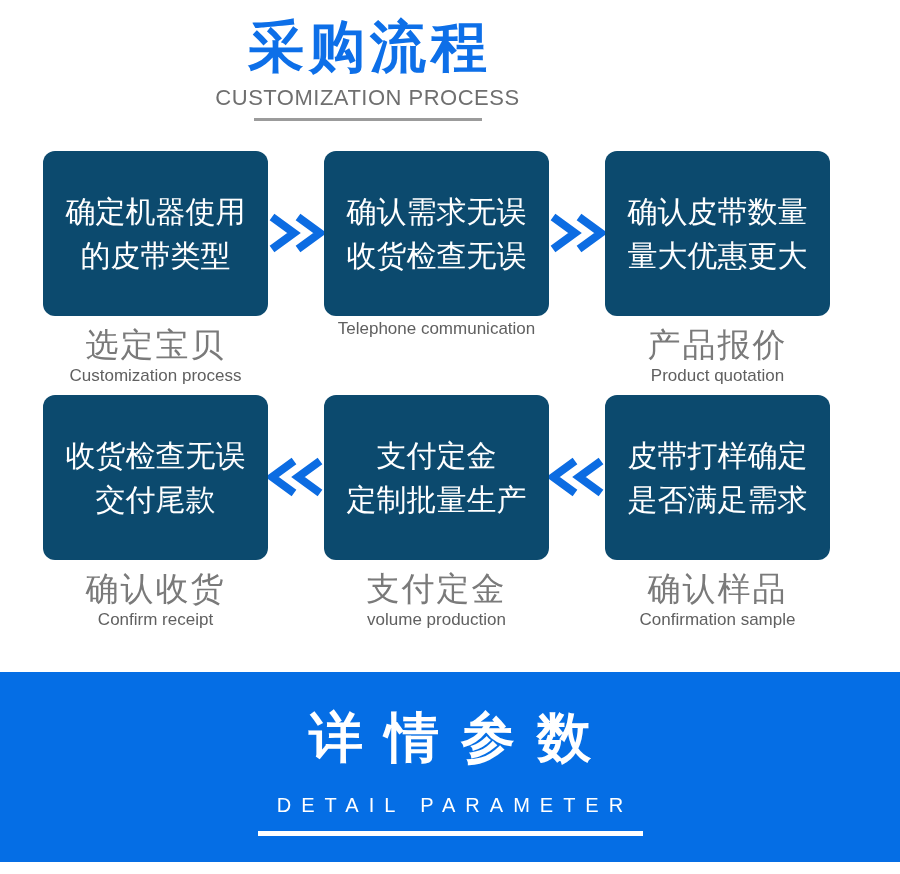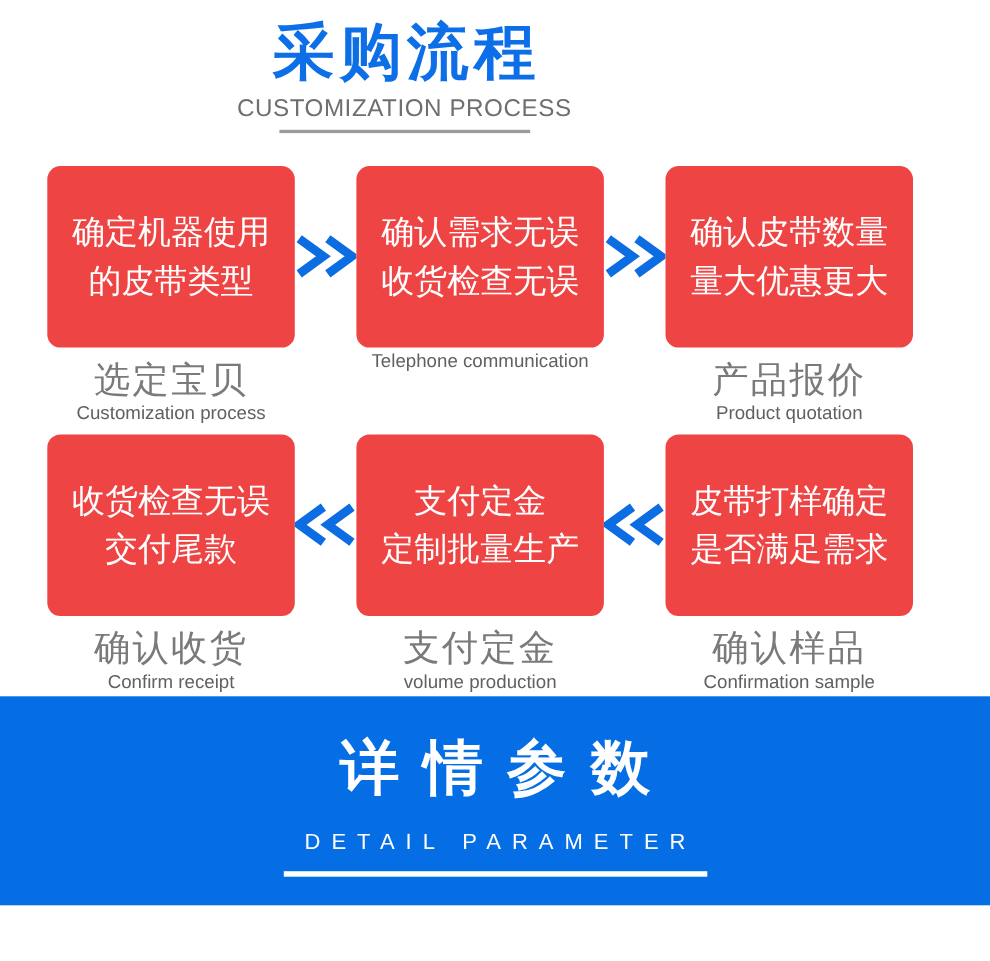--- a/index.html
+++ b/index.html
@@ -50,7 +50,7 @@
   .stepbox {
     width: 225px;
     height: 165px;
-    background: #ef4444;
+    background: #0c4a6e;
     border-radius: 12px;
     color: #ffffff;
     font-size: 30px;

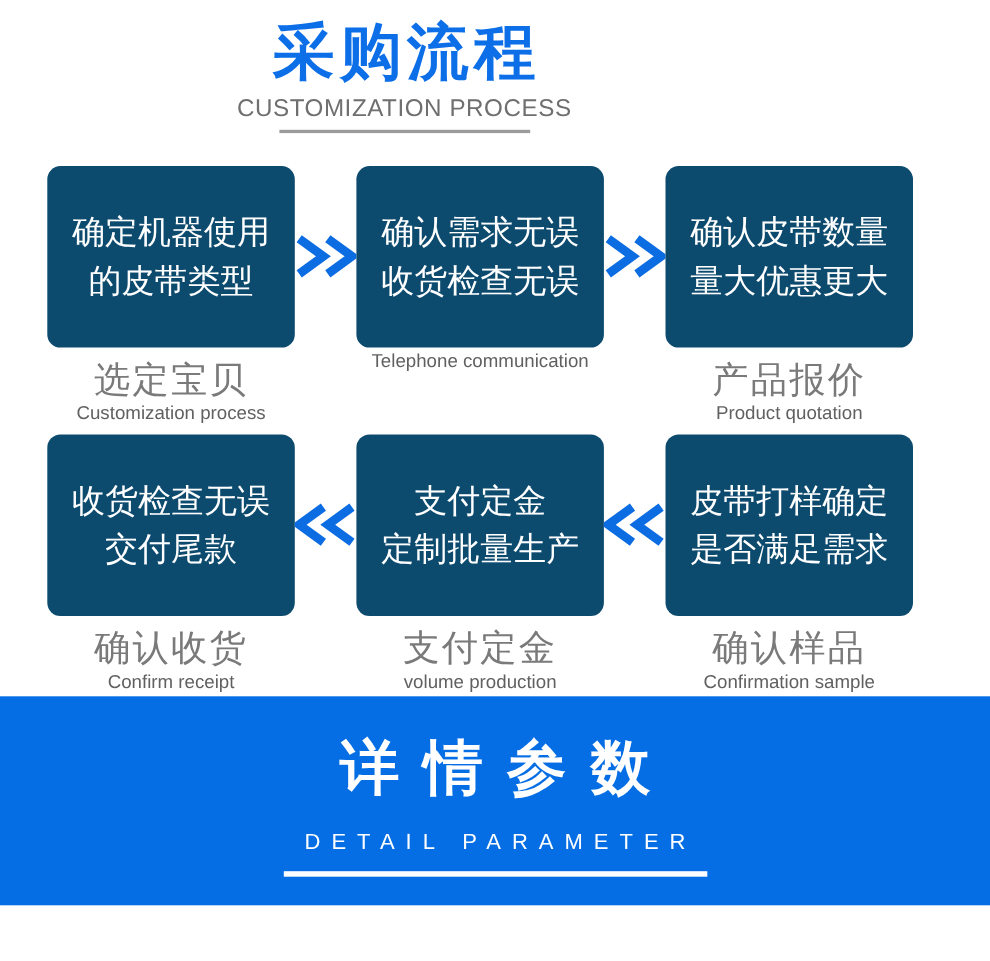--- a/index.html
+++ b/index.html
@@ -85,7 +85,7 @@
   .banner {
     position: absolute;
     left: 0;
-    top: 633px;
+    top: 672px;
     width: 900px;
     height: 190px;
     background: #056ee5;

